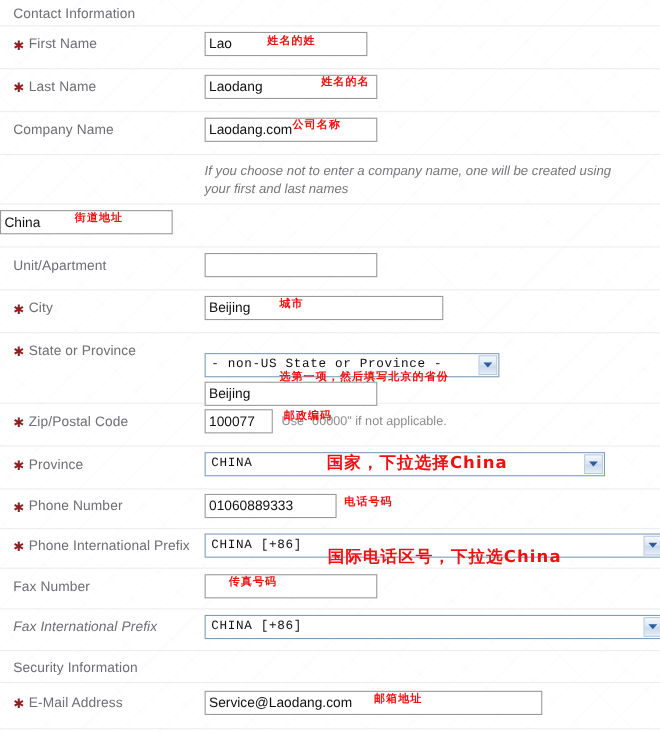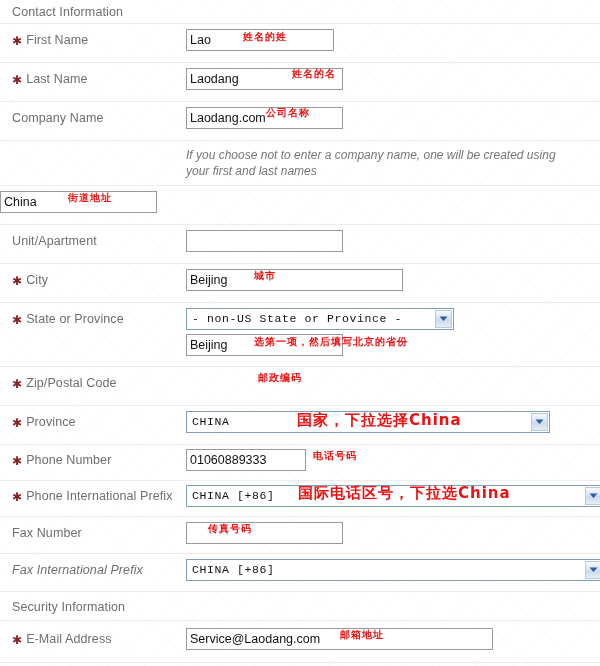--- a/index.html
+++ b/index.html
@@ -239,7 +239,7 @@
       <span class="req">✱</span><span>State or Province</span>
     </div>
     <div class="field-cell">
-      <div class="sel" style="width:268px; margin-top:5px;">
+      <div class="sel" style="width:268px; margin-top:18px;">
         <div class="sel-text">- non-US State or Province -</div>
         <div class="arrow-btn">
           <svg width="9" height="6" viewBox="0 0 9 6" aria-hidden="true">

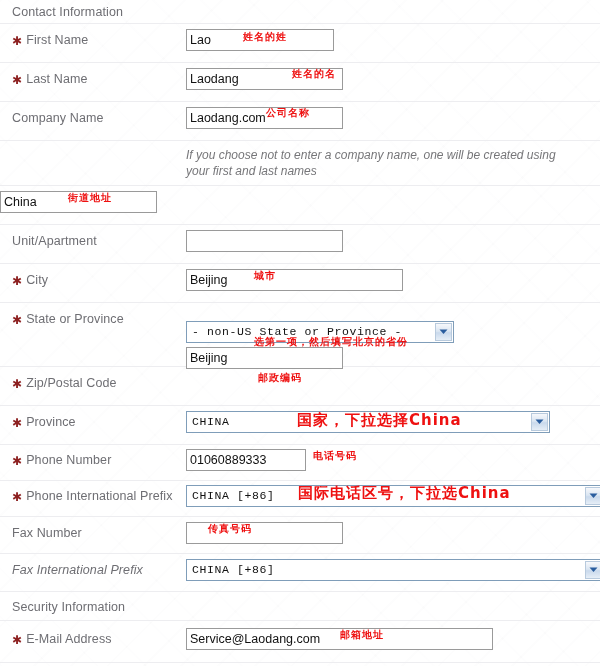--- a/index.html
+++ b/index.html
@@ -257,6 +257,10 @@
       <span class="req">✱</span><span>Zip/Postal Code</span>
     </div>
     <div class="field-cell">
+      <div style="display:flex; align-items:center; margin-top:5px;">
+        <input class="txt" style="width: 62px;" value="100077">
+        <span class="hint-small" style="margin-left:8px;">Use "00000" if not applicable.</span>
+      </div>
       <span class="ann cn" style="left:72px; top:4px;">邮政编码</span>
     </div>
   </div>

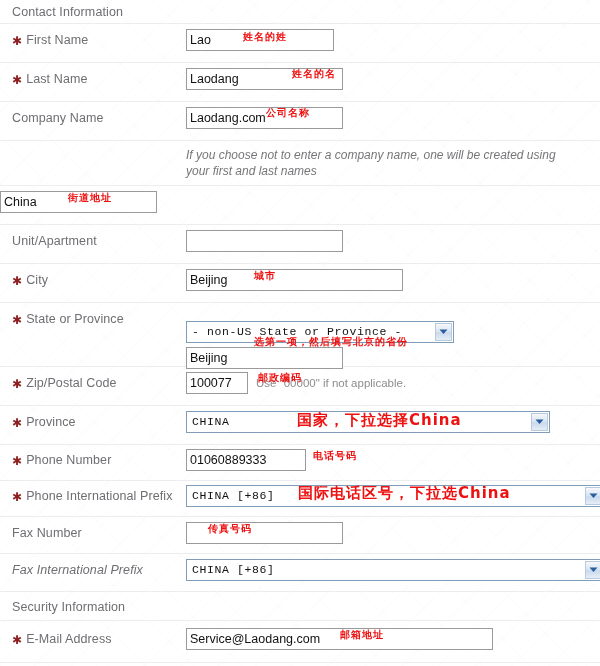--- a/index.html
+++ b/index.html
@@ -305,7 +305,7 @@
           </svg>
         </div>
       </div>
-      <span class="ann mix" style="left:112px; top:3px;">国际电话区号，下拉选China</span>
+      <span class="ann mix" style="left:112px; top:16px;">国际电话区号，下拉选China</span>
     </div>
   </div>
 

